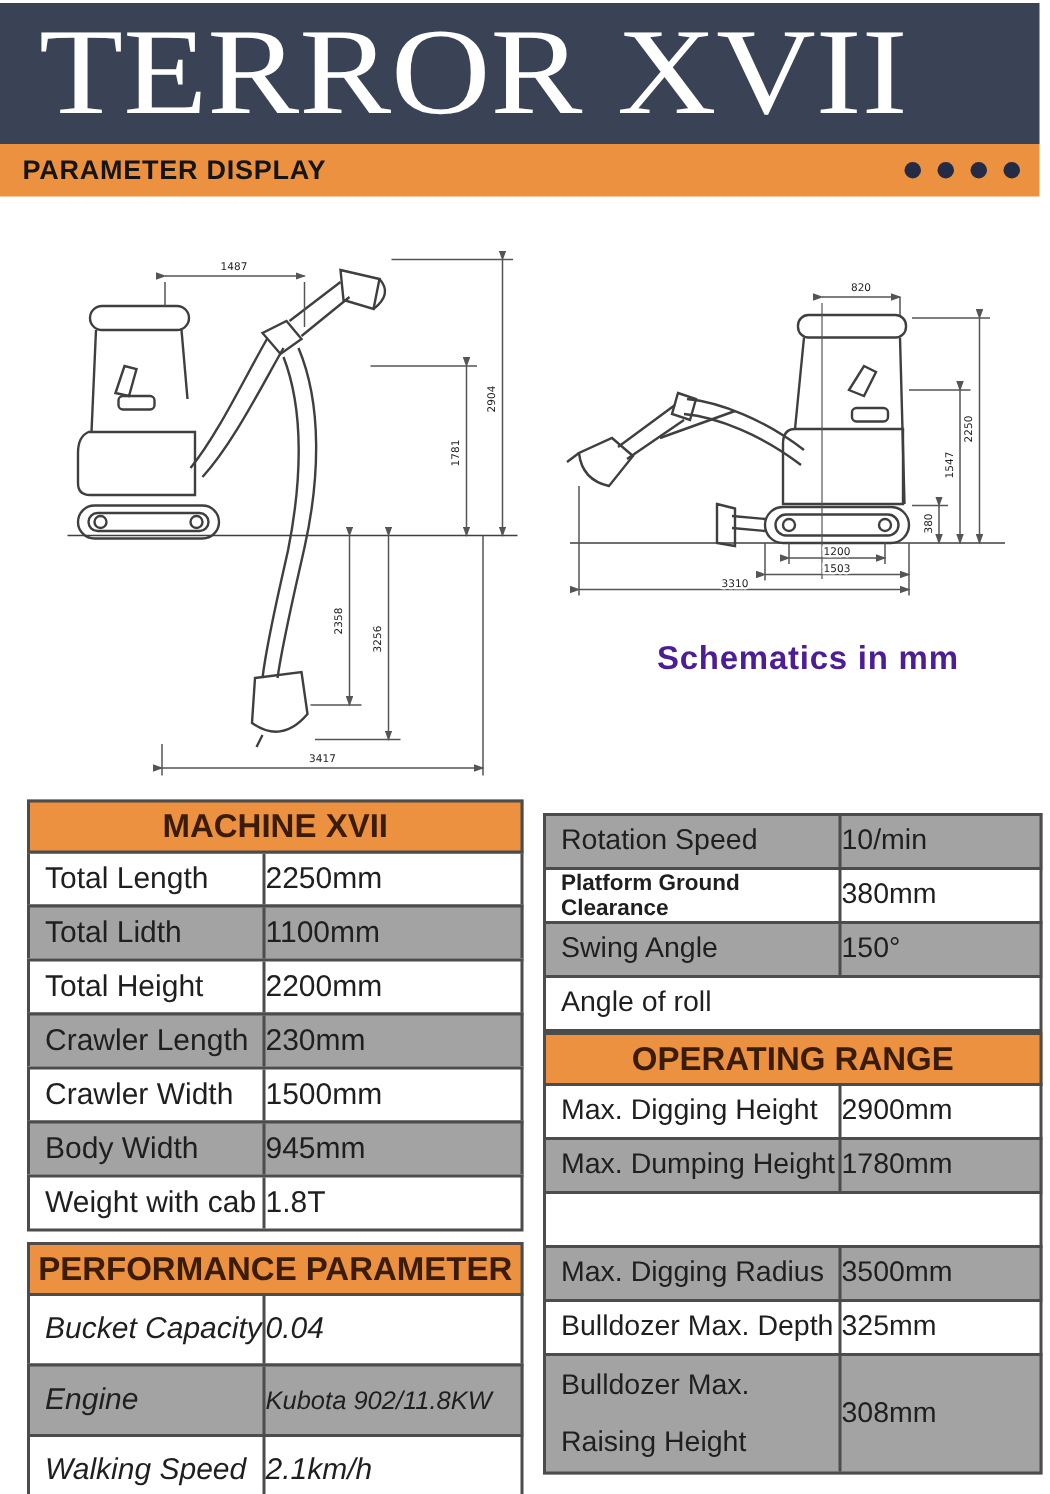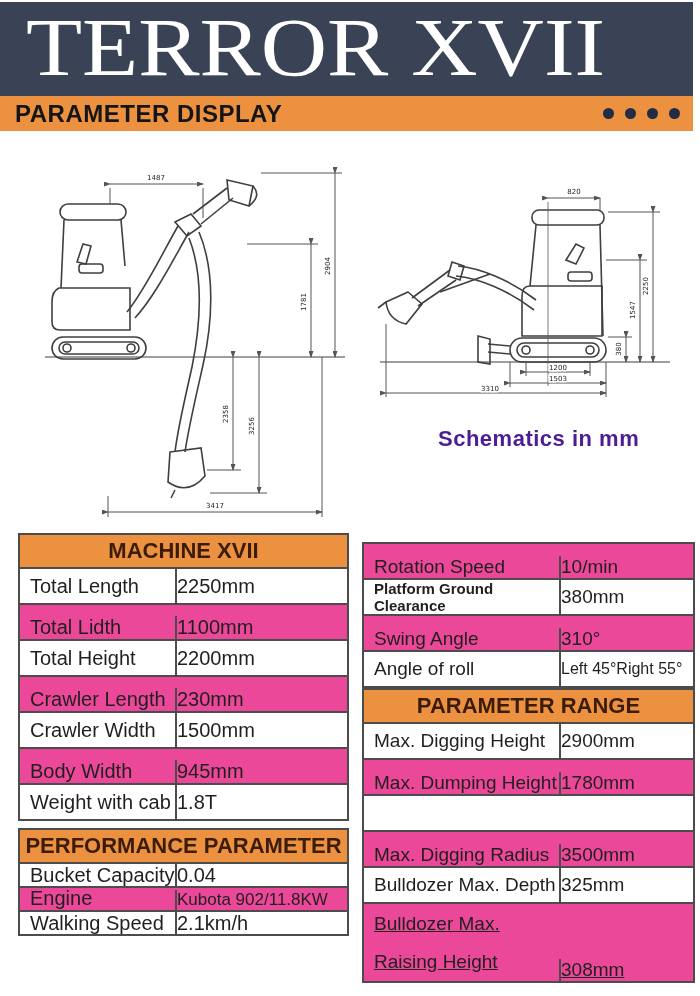--- a/index.html
+++ b/index.html
@@ -12,7 +12,7 @@
          white-space:nowrap;margin-left:26px;transform:scaleX(1.12);transform-origin:left center;}
   .orange-bar{position:absolute;left:0;top:96px;width:693px;height:35px;background:#ec9140;
               display:flex;align-items:center;}
-  .subtitle{font-size:24px;font-weight:bold;color:#151515;margin-left:15px;letter-spacing:.5px;}
+  .subtitle{font-size:18px;font-weight:bold;color:#151515;margin-left:15px;letter-spacing:.5px;}
   .dots{position:absolute;right:13px;top:0;height:35px;display:flex;align-items:center;gap:11px;}
   .dot{width:11px;height:11px;border-radius:50%;background:#232c44;}
 

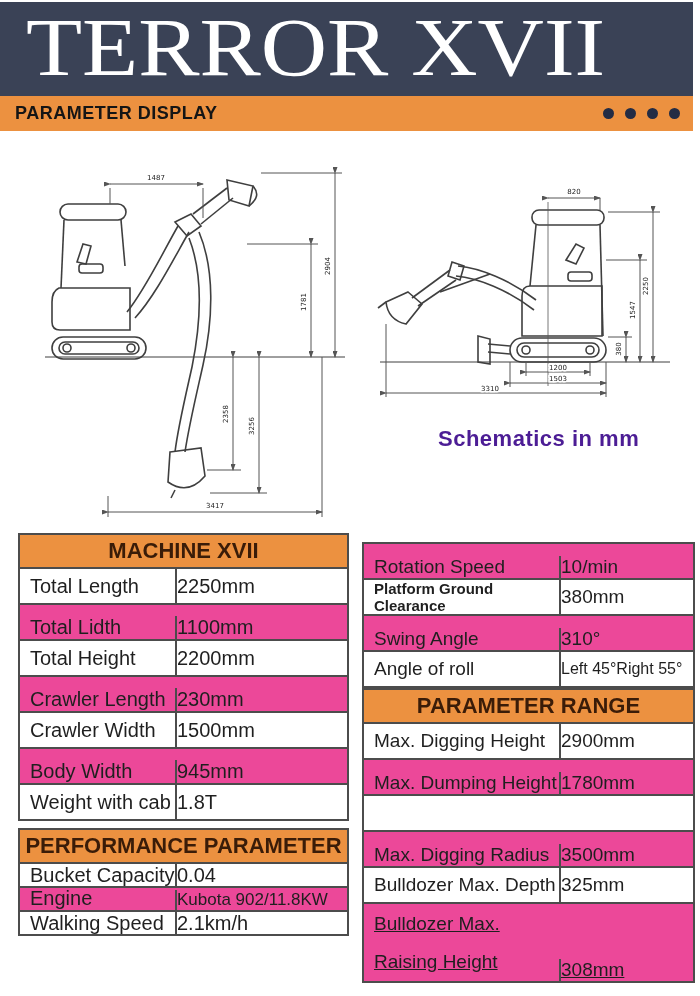--- a/index.html
+++ b/index.html
@@ -32,7 +32,7 @@
          display:flex;align-items:center;justify-content:center;font-size:22px;font-weight:bold;
          color:#3a1c08;position:relative;z-index:2;}
   .srow{box-sizing:border-box;display:flex;border:2px solid #4c4c4c;margin-top:-2px;background:#fff;}
-  .srow.tint{background:#ec4899;align-items:flex-end;}
+  .srow.tint{background:#a3a3a3;}
   .gap{height:7px;}
   .cl{box-sizing:border-box;display:flex;align-items:center;padding-left:10px;font-size:20px;}
   .cv{box-sizing:border-box;flex:1;display:flex;align-items:center;border-left:2px solid #4c4c4c;

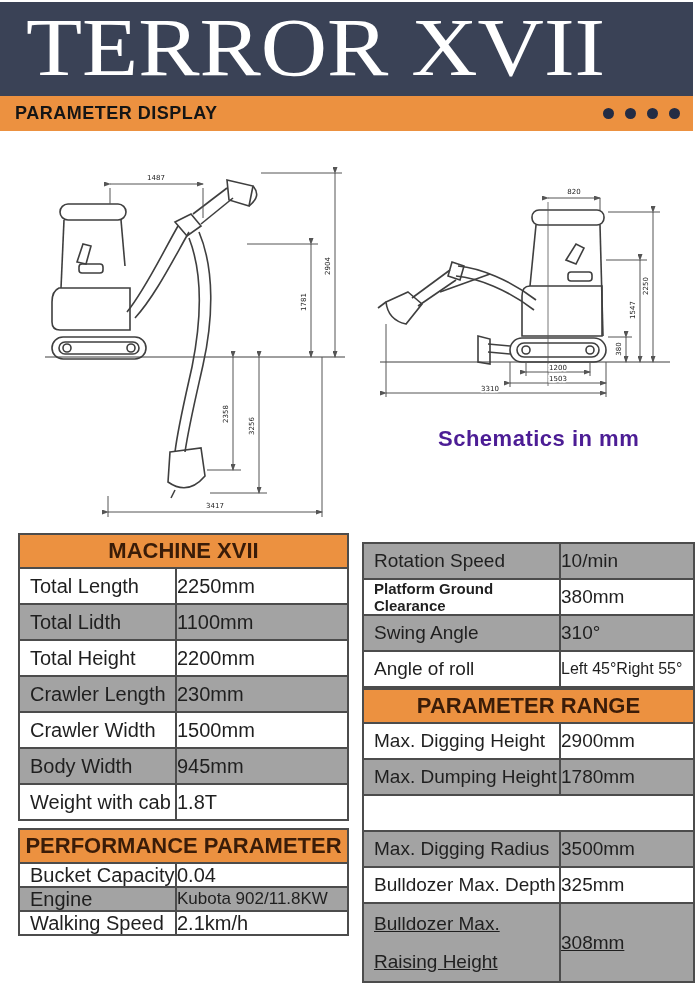--- a/index.html
+++ b/index.html
@@ -242,7 +242,7 @@
     </div>
     <div class="srow tint">
       <div class="cl">Swing Angle</div>
-      <div class="cv">310°</div>
+      <div class="cv">150°</div>
     </div>
     <div class="srow">
       <div class="cl">Angle of roll</div>

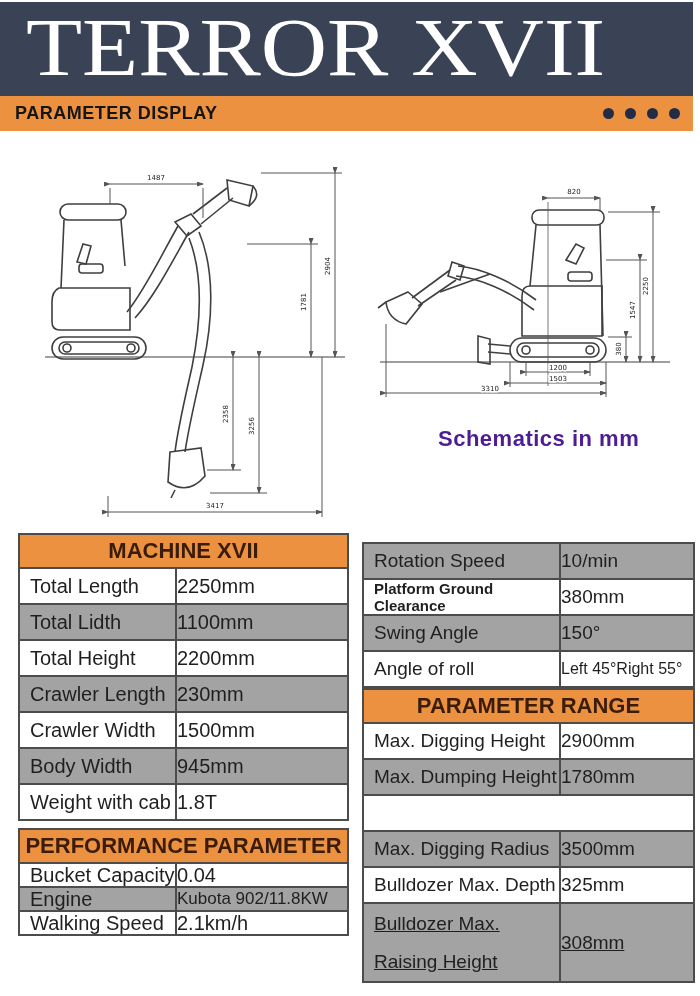--- a/index.html
+++ b/index.html
@@ -246,7 +246,6 @@
     </div>
     <div class="srow">
       <div class="cl">Angle of roll</div>
-      <div class="cv sm2">Left 45°Right 55°</div>
     </div>
 
     <div class="thead">PARAMETER RANGE</div>

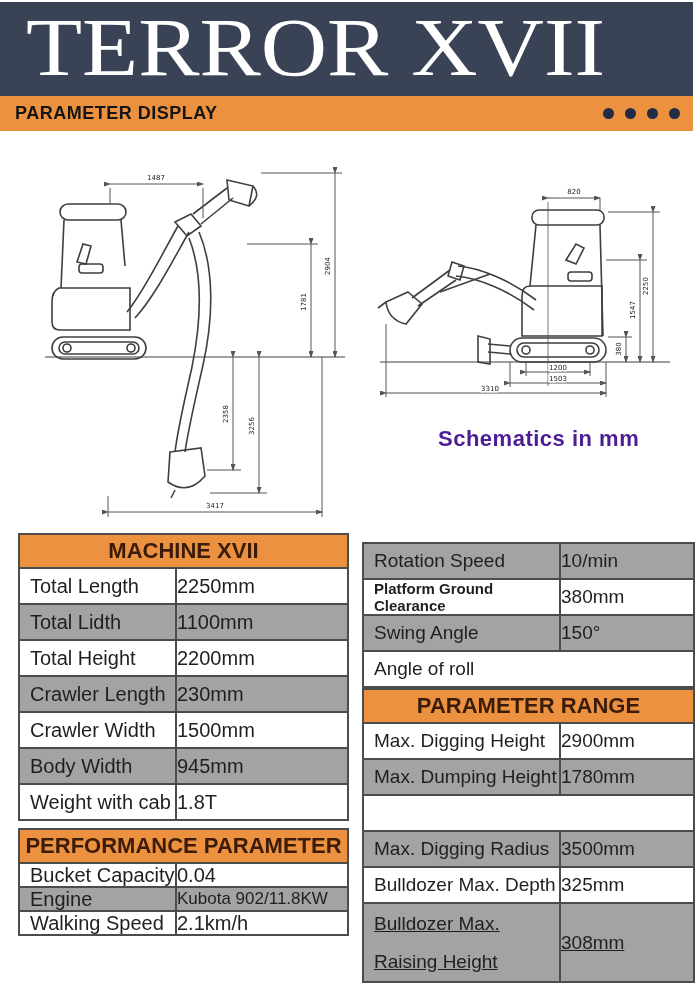--- a/index.html
+++ b/index.html
@@ -248,7 +248,7 @@
       <div class="cl">Angle of roll</div>
     </div>
 
-    <div class="thead">PARAMETER RANGE</div>
+    <div class="thead">OPERATING RANGE</div>
     <div class="srow">
       <div class="cl">Max. Digging Height</div>
       <div class="cv">2900mm</div>

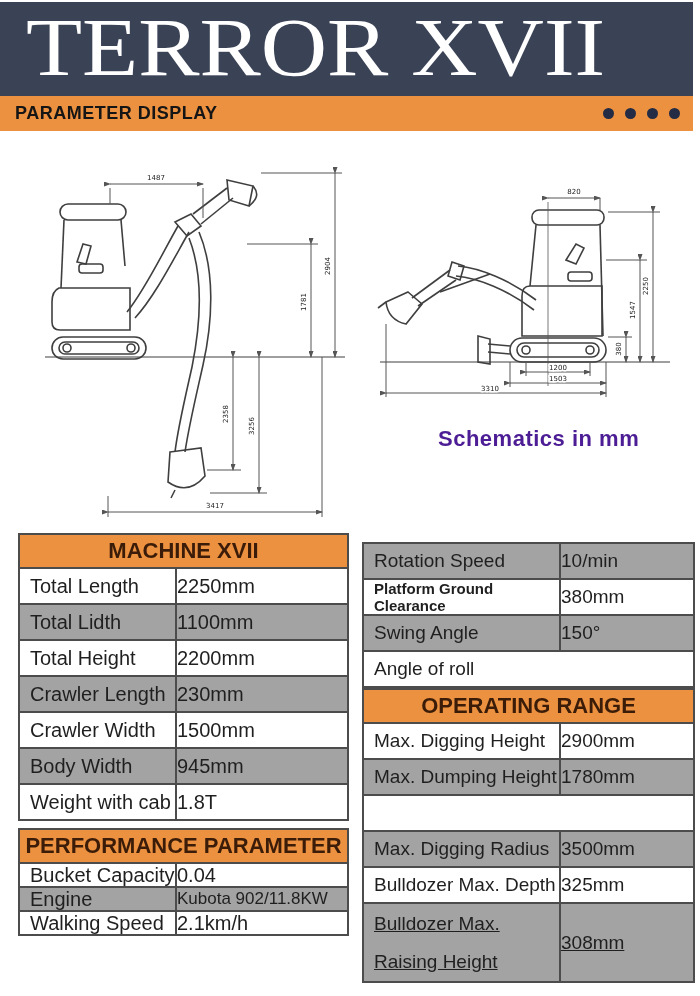--- a/index.html
+++ b/index.html
@@ -39,7 +39,7 @@
       font-size:20px;}
   .tbl-left .srow{height:38px;}
   .tbl-left .cl{width:155px;}
-  .tbl-left .perf-row{height:26px;}
+  .tbl-left .perf-row{height:49px;font-style:italic;}
   .tbl-right .srow{height:38px;}
   .tbl-right .cl{width:195px;font-size:19px;}
   .tbl-right .cv{font-size:19px;}

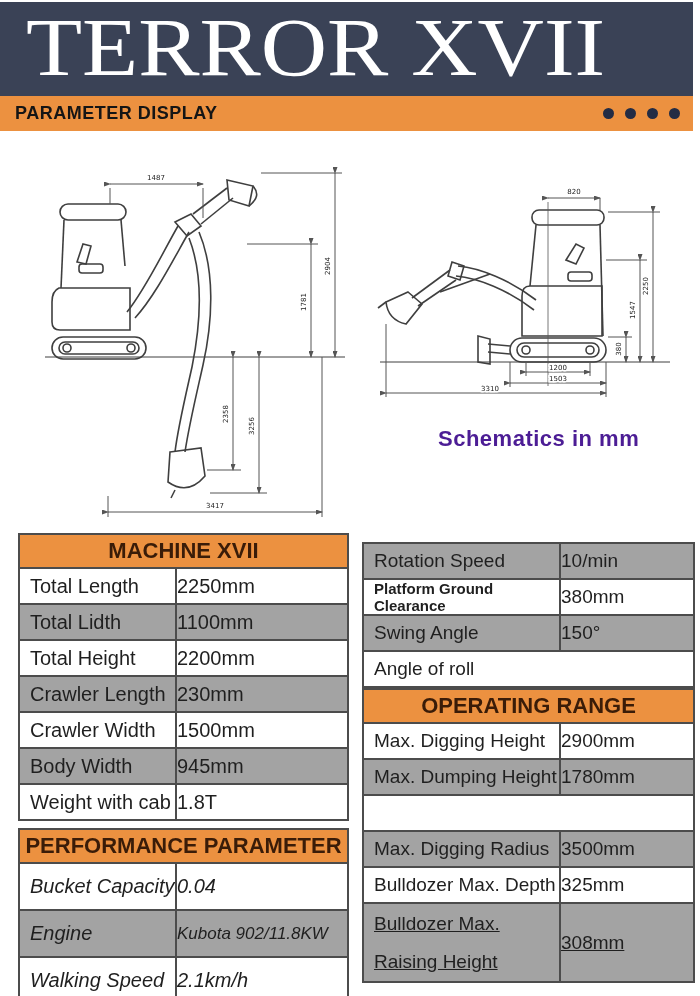--- a/index.html
+++ b/index.html
@@ -43,7 +43,7 @@
   .tbl-right .srow{height:38px;}
   .tbl-right .cl{width:195px;font-size:19px;}
   .tbl-right .cv{font-size:19px;}
-  .tbl-right .row-tall{height:81px;text-decoration:underline;}
+  .tbl-right .row-tall{height:81px;}
   .row-tall .cl{line-height:2.0;align-items:center;}
   .sm{font-size:15px !important;font-weight:bold;}
   .sm2{font-size:16px !important;}

